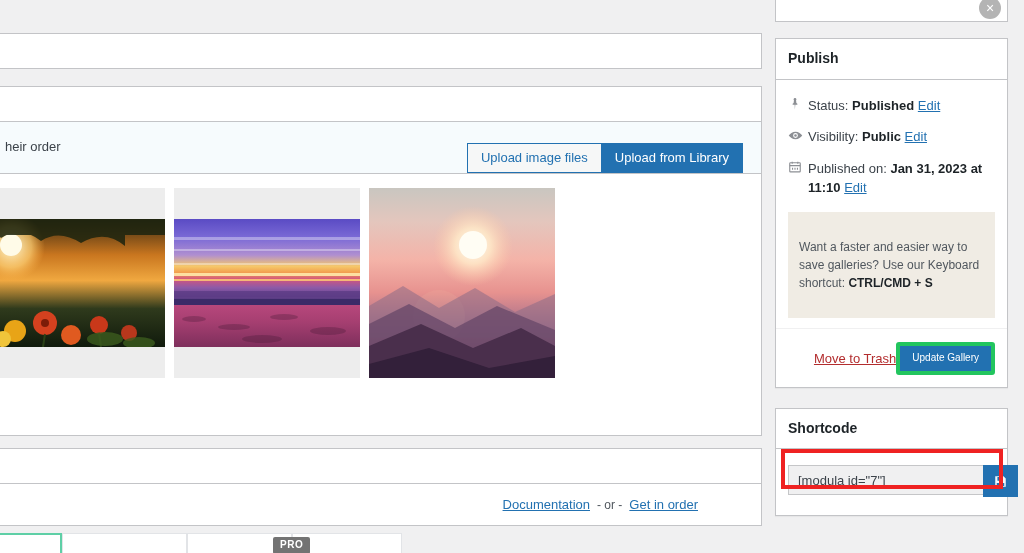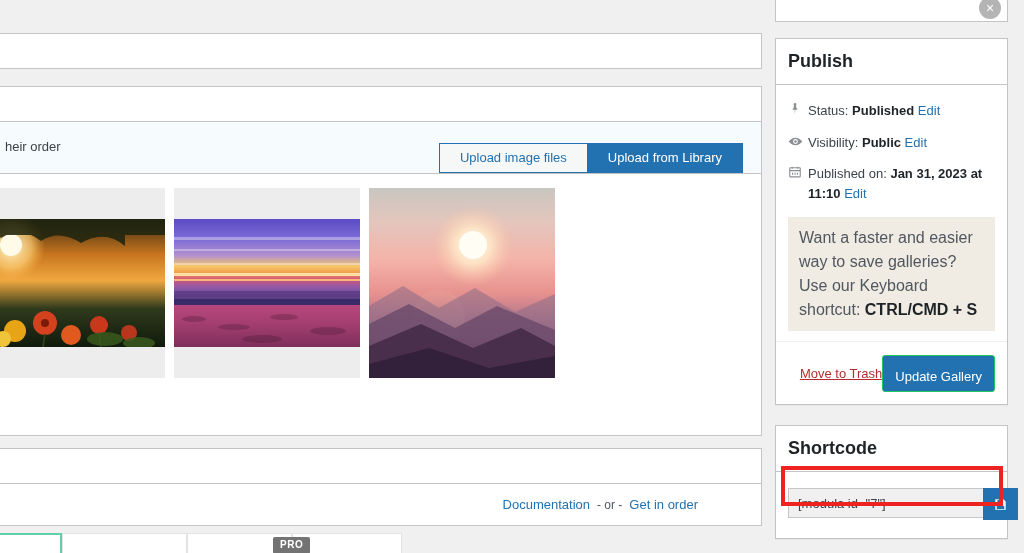--- a/index.html
+++ b/index.html
@@ -208,7 +208,7 @@
   .side-head {
     padding: 10px 12px;
     border-bottom: 1px solid #c3c4c7;
-    font-size: 18px;
+    font-size: 14px;
     font-weight: bold;
     color: #1d2327;
     line-height: 1.4;

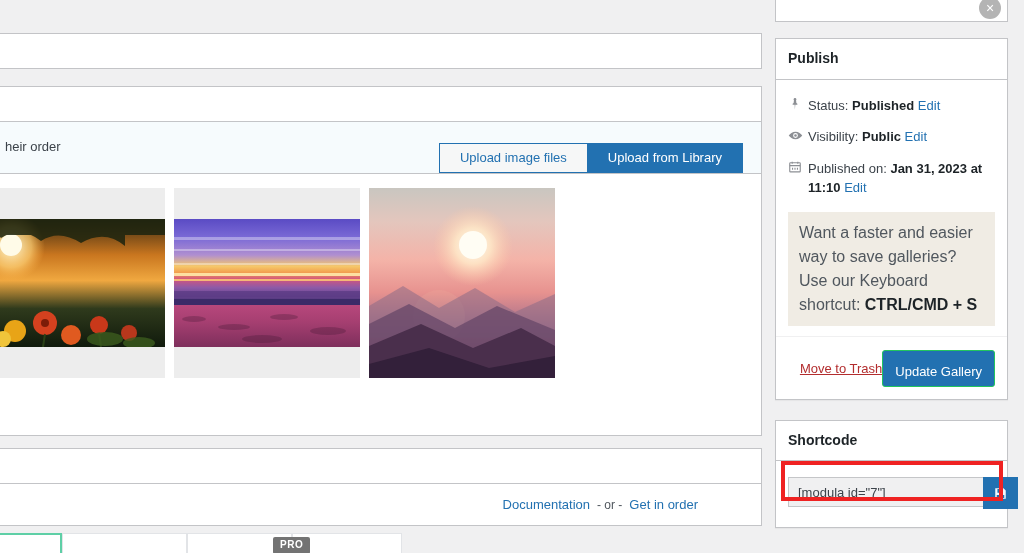--- a/index.html
+++ b/index.html
@@ -236,6 +236,7 @@
   .misc-row b { color: #1d2327; }
   a.wp-link {
     color: #2271b1;
+    text-decoration: underline;
     cursor: pointer;
   }
 

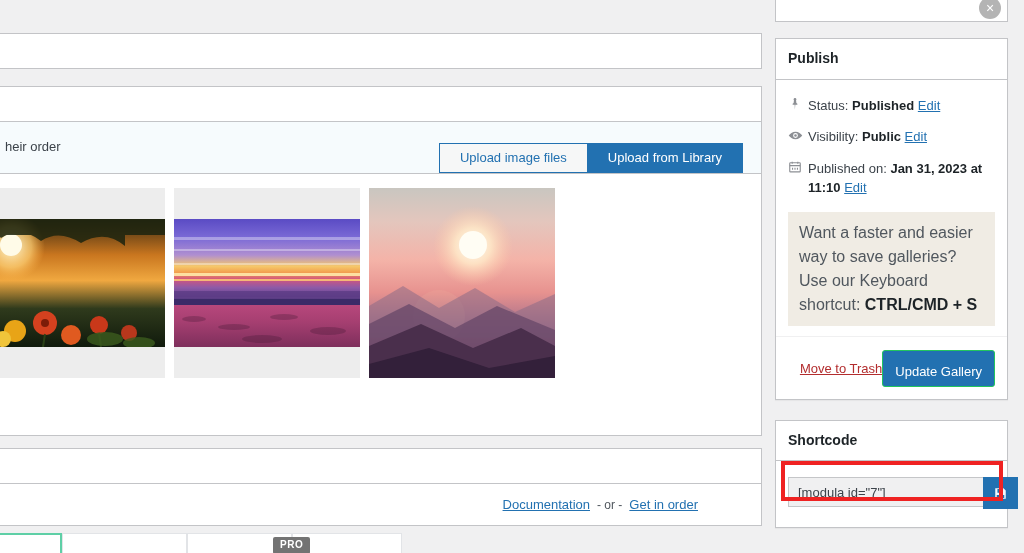--- a/index.html
+++ b/index.html
@@ -71,7 +71,7 @@
     font-family: "Liberation Sans", sans-serif;
     font-size: 13px;
     line-height: 1;
-    padding: 8px 20px 9px;
+    padding: 8px 13px 9px;
     border: 1px solid #2271b1;
     cursor: pointer;
     white-space: nowrap;

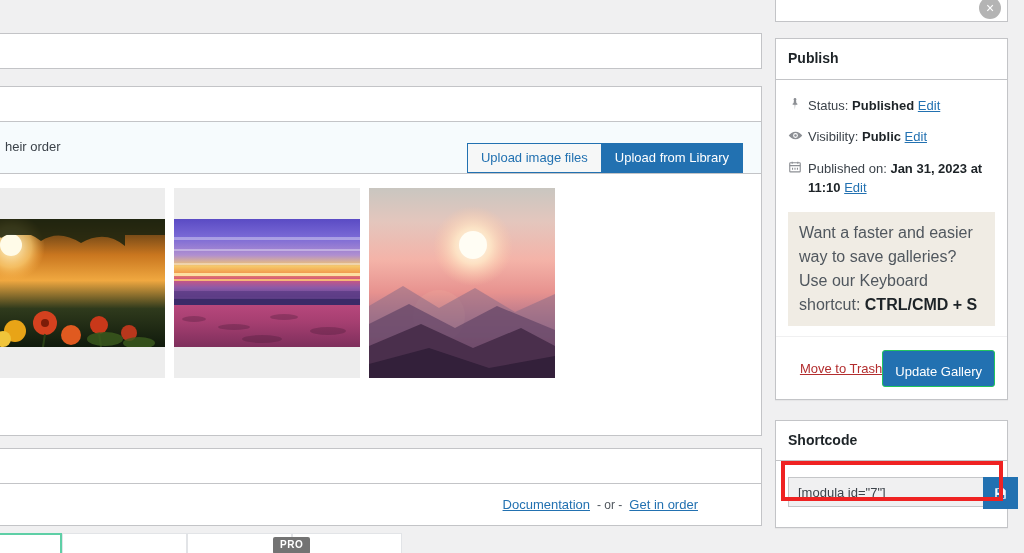--- a/index.html
+++ b/index.html
@@ -243,9 +243,9 @@
   .notice-kbd {
     background: #f0ece4;
     color: #50575e;
-    font-size: 16px;
+    font-size: 12px;
     line-height: 1.5;
-    padding: 9px 11px;
+    padding: 26px 11px;
     margin: 8px 0 0;
   }
   .notice-kbd b { color: #1d2327; }

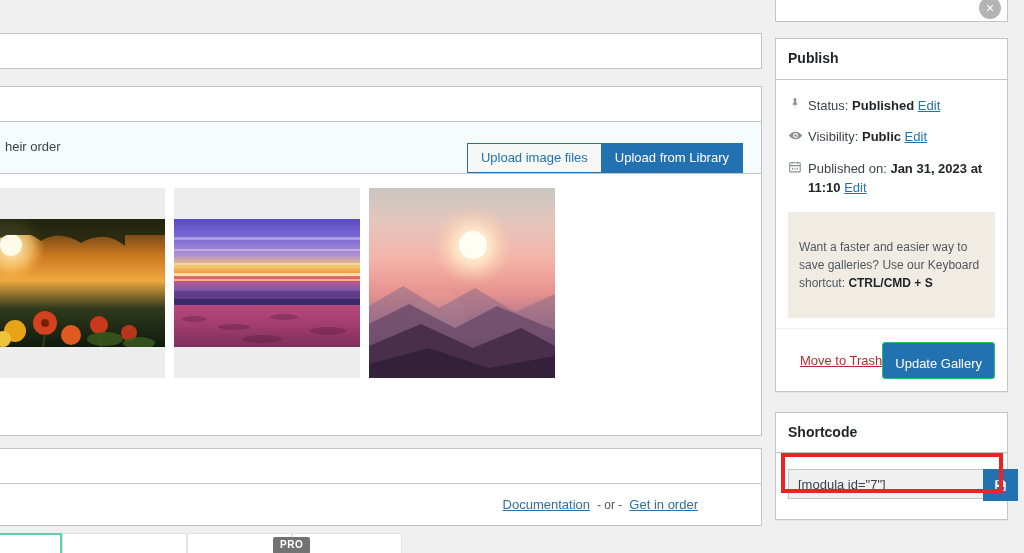--- a/index.html
+++ b/index.html
@@ -265,10 +265,10 @@
   }
   .btn-update {
     background: #2271b1;
-    border: 1px solid #22c55e;
+    border: 4px solid #22c55e;
     color: #fff;
-    font-size: 13px;
-    padding: 14px 12px 8px;
+    font-size: 10px;
+    padding: 7px 12px 8px;
     line-height: 1;
     border-radius: 3px;
     cursor: pointer;

